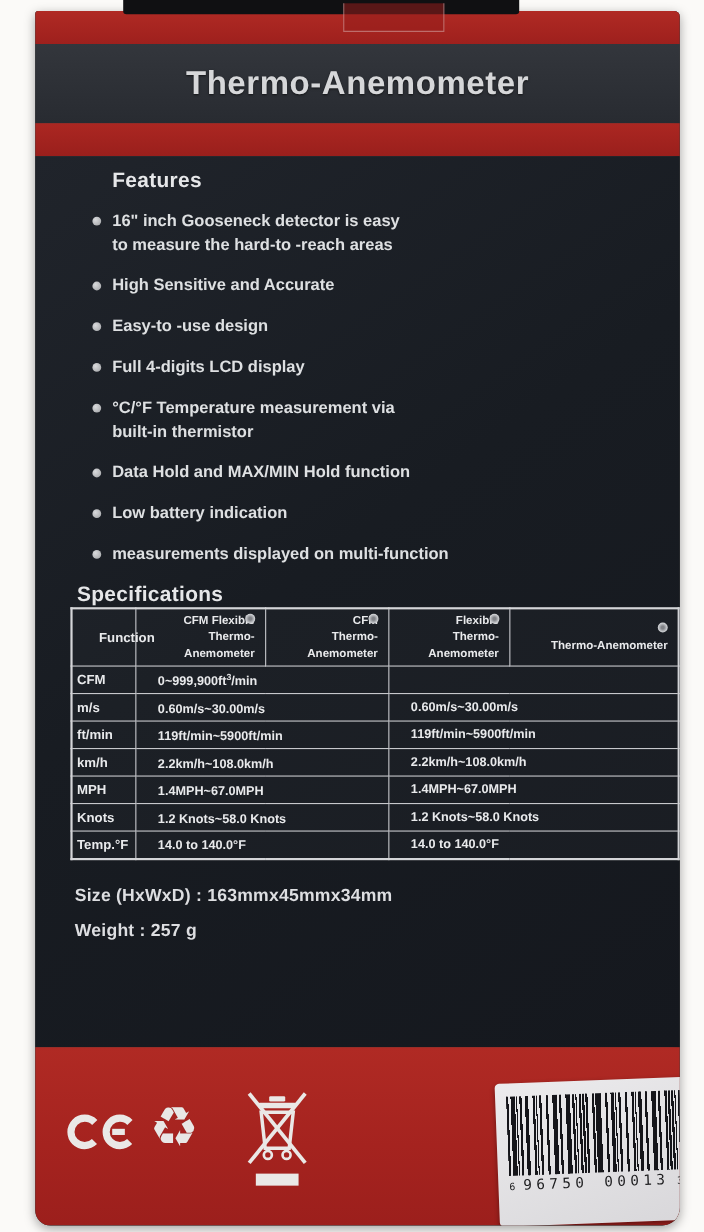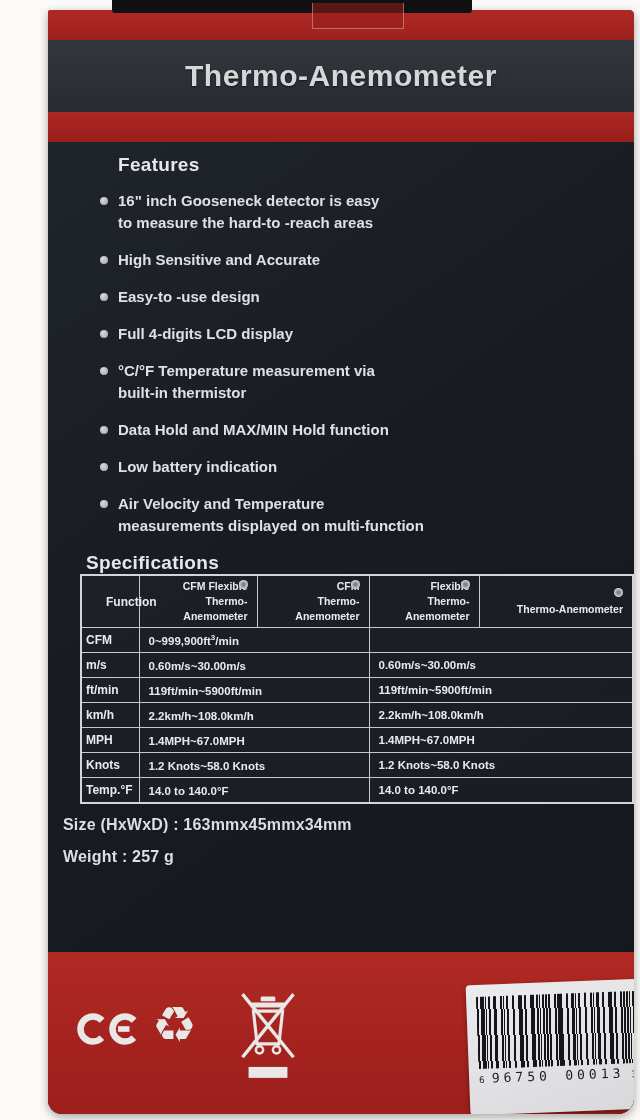--- a/index.html
+++ b/index.html
@@ -24,7 +24,7 @@
   }
 
   .box {
-    position:absolute; left:48px; top:10px; width:586px; height:1104px;
+    position:absolute; left:32px; top:10px; width:586px; height:1104px;
     z-index:2; border-radius:3px 5px 16px 14px; overflow:hidden;
     box-shadow:0 3px 10px rgba(0,0,0,.35), inset -4px 0 6px rgba(0,0,0,.45), inset 3px 0 5px rgba(0,0,0,.3);
     background:#404040;

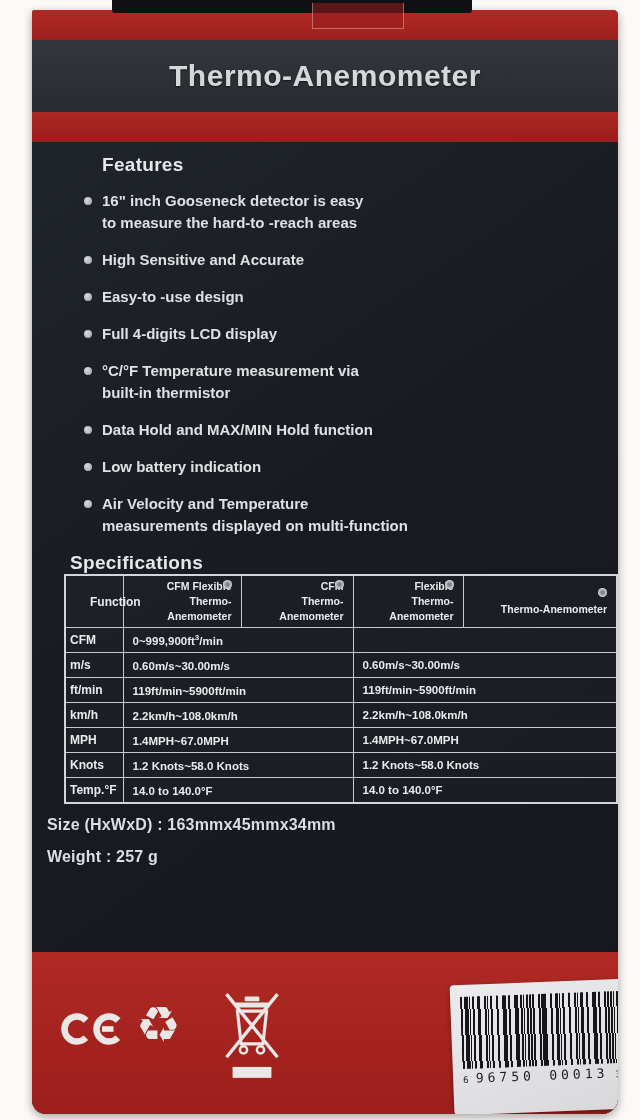--- a/index.html
+++ b/index.html
@@ -175,7 +175,6 @@
             </li>
           <li class="feature-item">
               <span class="bullet"></span>
-              <span class="line">Air Velocity and Temperature</span>
               <span class="line l2">measurements displayed on multi-function</span>
             </li>
         </ul>

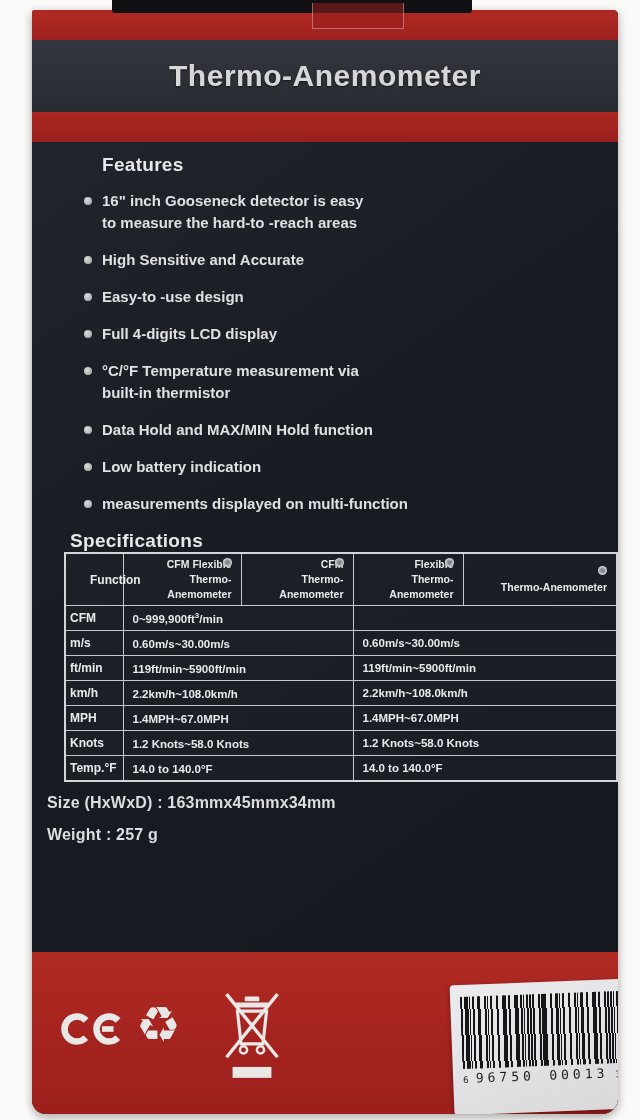--- a/index.html
+++ b/index.html
@@ -79,7 +79,7 @@
   }
   .prod-head .pl1 { display:block; min-height:15px; }
   .prod-head .pl2 { display:block; }
-  .spec-table td { height:25px; font-size:11.5px; padding:0 9px; white-space:nowrap; overflow:hidden; }
+  .spec-table td { height:25px; font-size:11.5px; padding:0 20px; white-space:nowrap; overflow:hidden; }
   .spec-table td.fn { font-size:12px; padding:0 4px; }
   .spec-table td sup { font-size:8px; }
 

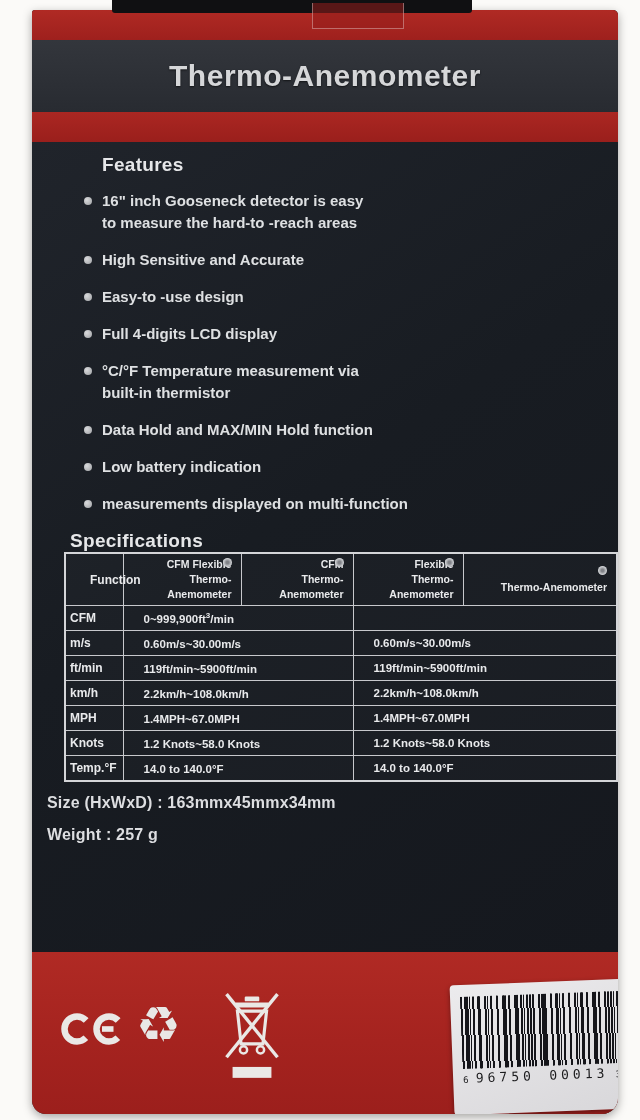--- a/index.html
+++ b/index.html
@@ -83,7 +83,7 @@
   .spec-table td.fn { font-size:12px; padding:0 4px; }
   .spec-table td sup { font-size:8px; }
 
-  .dims { padding-left:15px; margin-top:12px; }
+  .dims { padding-left:36px; margin-top:24px; }
   .dims .dim-line { font-size:16px; color:#dddee1; margin-bottom:14px; letter-spacing:.2px; }
 
   .footer-red {

